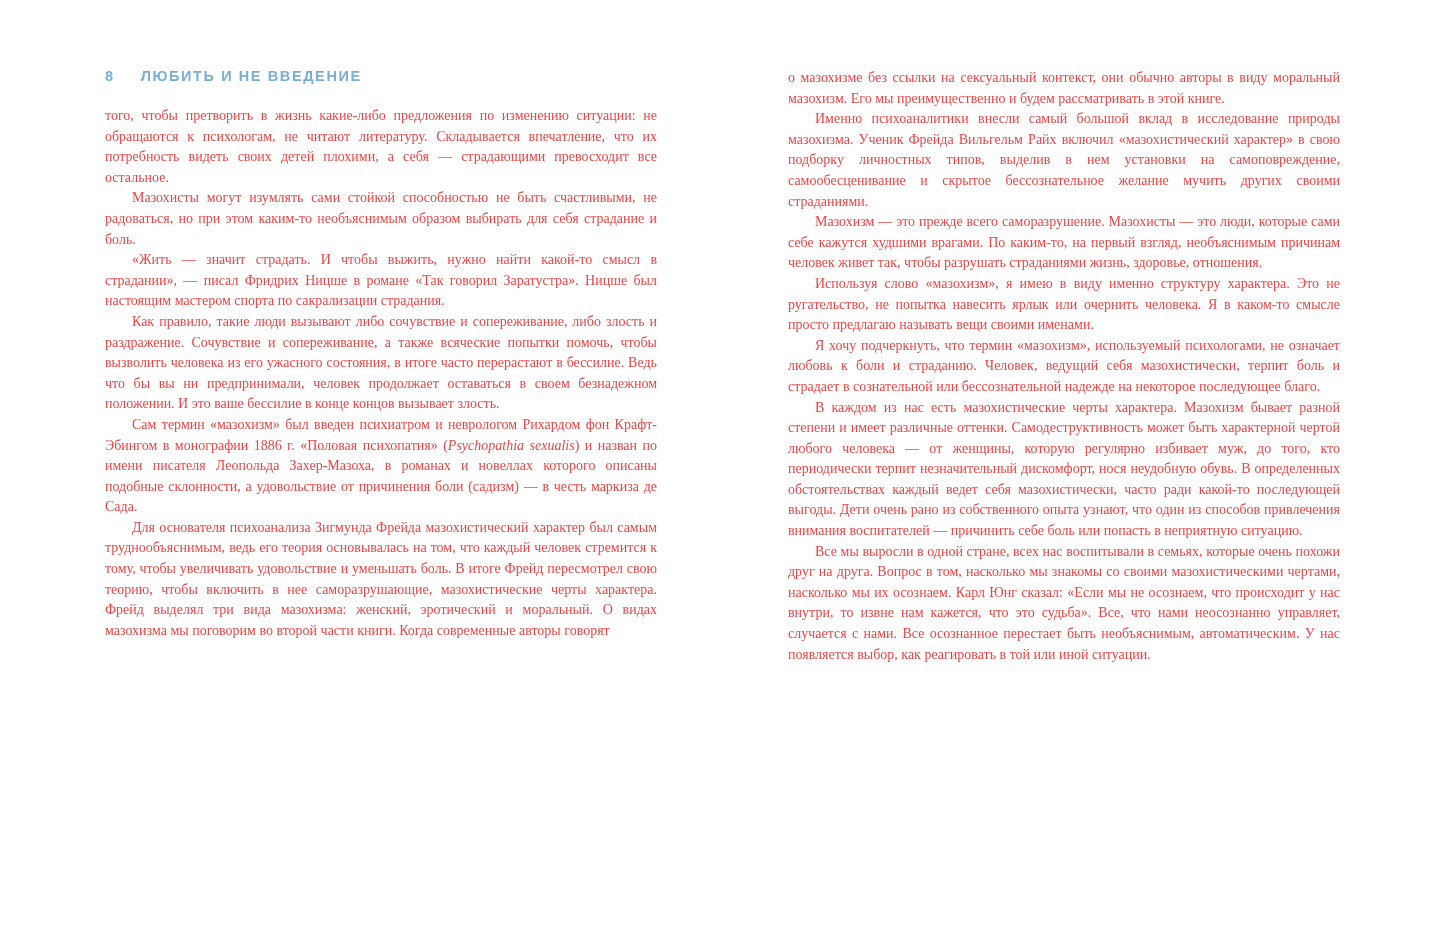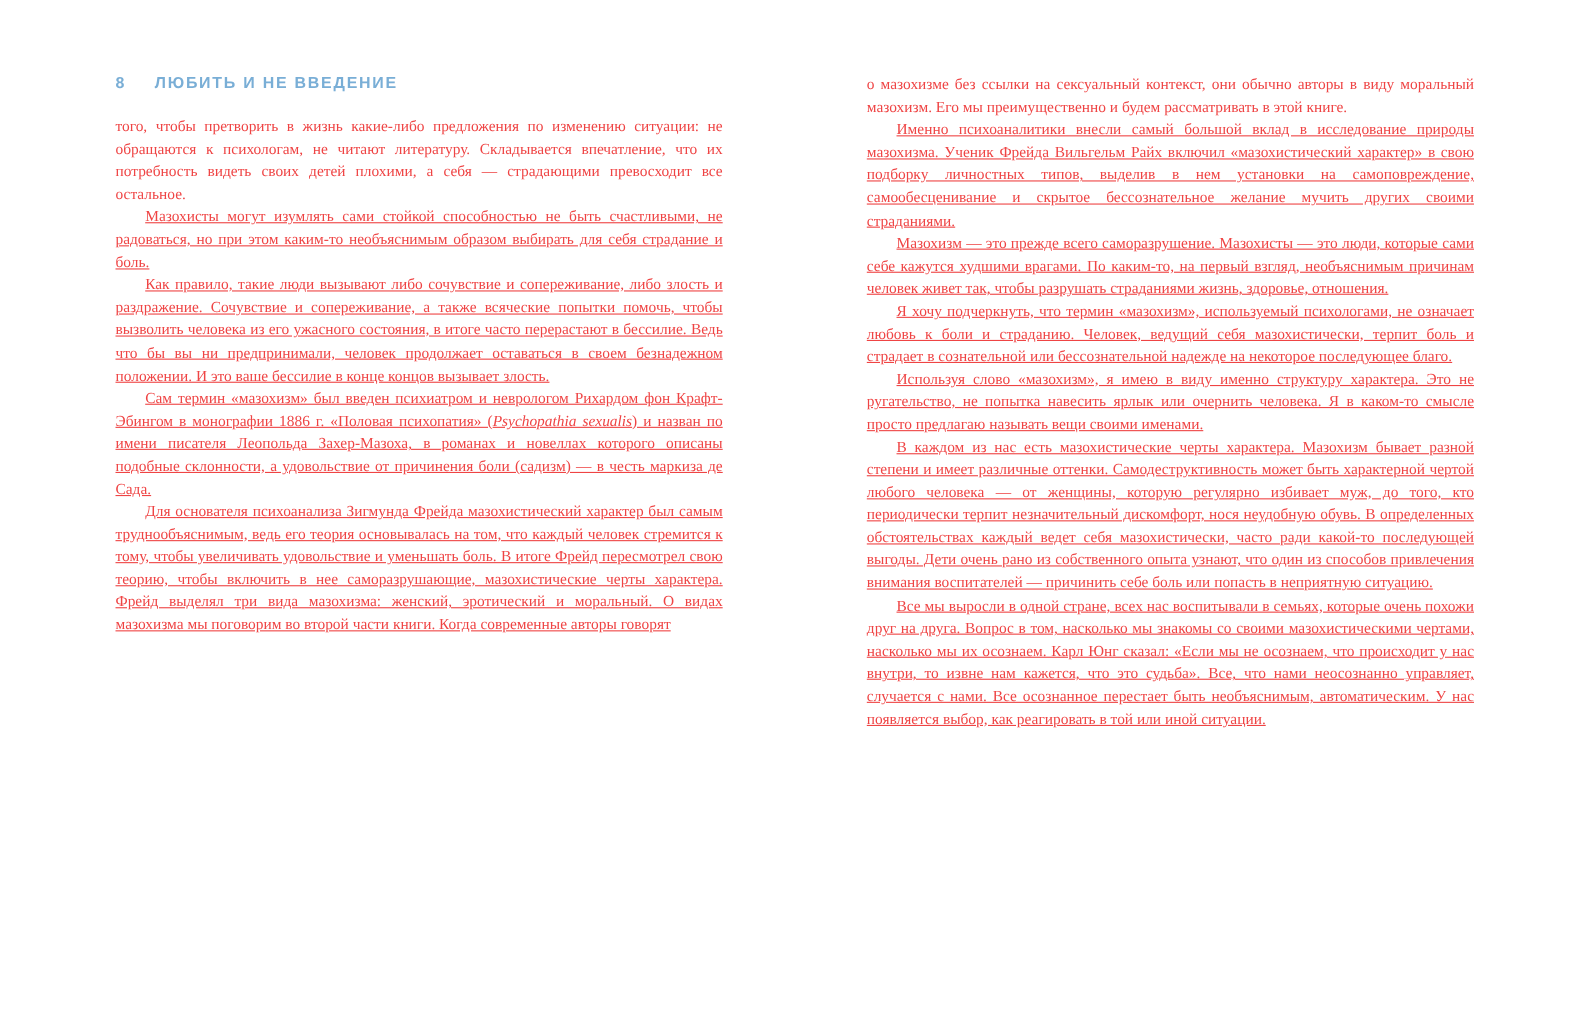--- a/index.html
+++ b/index.html
@@ -48,7 +48,7 @@
   }
 
   .para { text-indent: 0; }
-  .para.indent { text-indent: 27px; text-decoration: underline; }
+  .para.indent { text-indent: 27px; }
 
   .italic { font-style: italic; }
 </style>

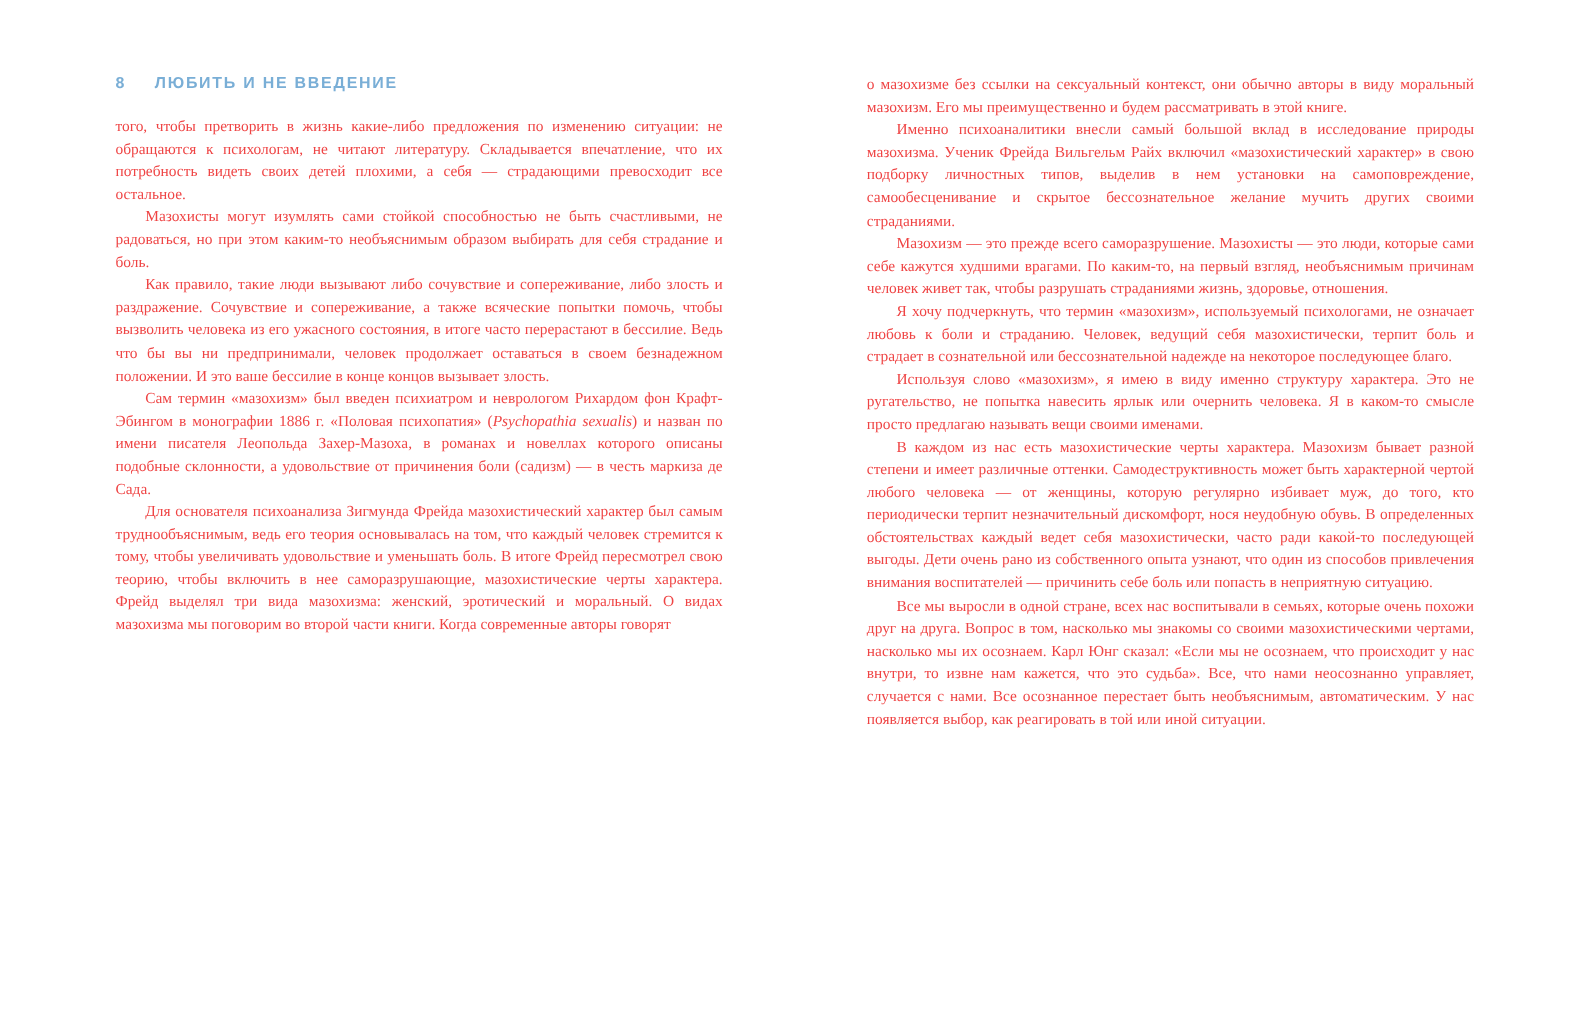--- a/index.html
+++ b/index.html
@@ -66,6 +66,7 @@
       <div class="body-text" id="left-paragraphs">
           <p class="para"><span>того, чтобы претворить в жизнь какие-либо предложения по изменению ситуации: не обращаются к психологам, не читают литературу. Складывается впечатление, что их потребность видеть своих детей плохими, а себя — страдающими превосходит все остальное.</span></p>
           <p class="para indent"><span>Мазохисты могут изумлять сами стойкой способностью не быть счастливыми, не радоваться, но при этом каким-то необъяснимым образом выбирать для себя страдание и боль.</span></p>
+          <p class="para indent"><span>«Жить — значит страдать. И чтобы выжить, нужно найти какой-то смысл в страдании», — писал Фридрих Ницше в романе «Так говорил Заратустра». Ницше был настоящим мастером спорта по сакрализации страдания.</span></p>
           <p class="para indent"><span>Как правило, такие люди вызывают либо сочувствие и сопереживание, либо злость и раздражение. Сочувствие и сопереживание, а также всяческие попытки помочь, чтобы вызволить человека из его ужасного состояния, в итоге часто перерастают в бессилие. Ведь что бы вы ни предпринимали, человек продолжает оставаться в своем безнадежном положении. И это ваше бессилие в конце концов вызывает злость.</span></p>
           <p class="para indent"><span>Сам термин «мазохизм» был введен психиатром и неврологом Рихардом фон Крафт-Эбингом в монографии 1886 г. «Половая психопатия» (</span><span class="italic">Psychopathia sexualis</span><span>) и назван по имени писателя Леопольда Захер-Мазоха, в романах и новеллах которого описаны подобные склонности, а удовольствие от причинения боли (садизм) — в честь маркиза де Сада.</span></p>
           <p class="para indent"><span>Для основателя психоанализа Зигмунда Фрейда мазохистический характер был самым труднообъяснимым, ведь его теория основывалась на том, что каждый человек стремится к тому, чтобы увеличивать удовольствие и уменьшать боль. В итоге Фрейд пересмотрел свою теорию, чтобы включить в нее саморазрушающие, мазохистические черты характера. Фрейд выделял три вида мазохизма: женский, эротический и моральный. О видах мазохизма мы поговорим во второй части книги. Когда современные авторы говорят</span></p>

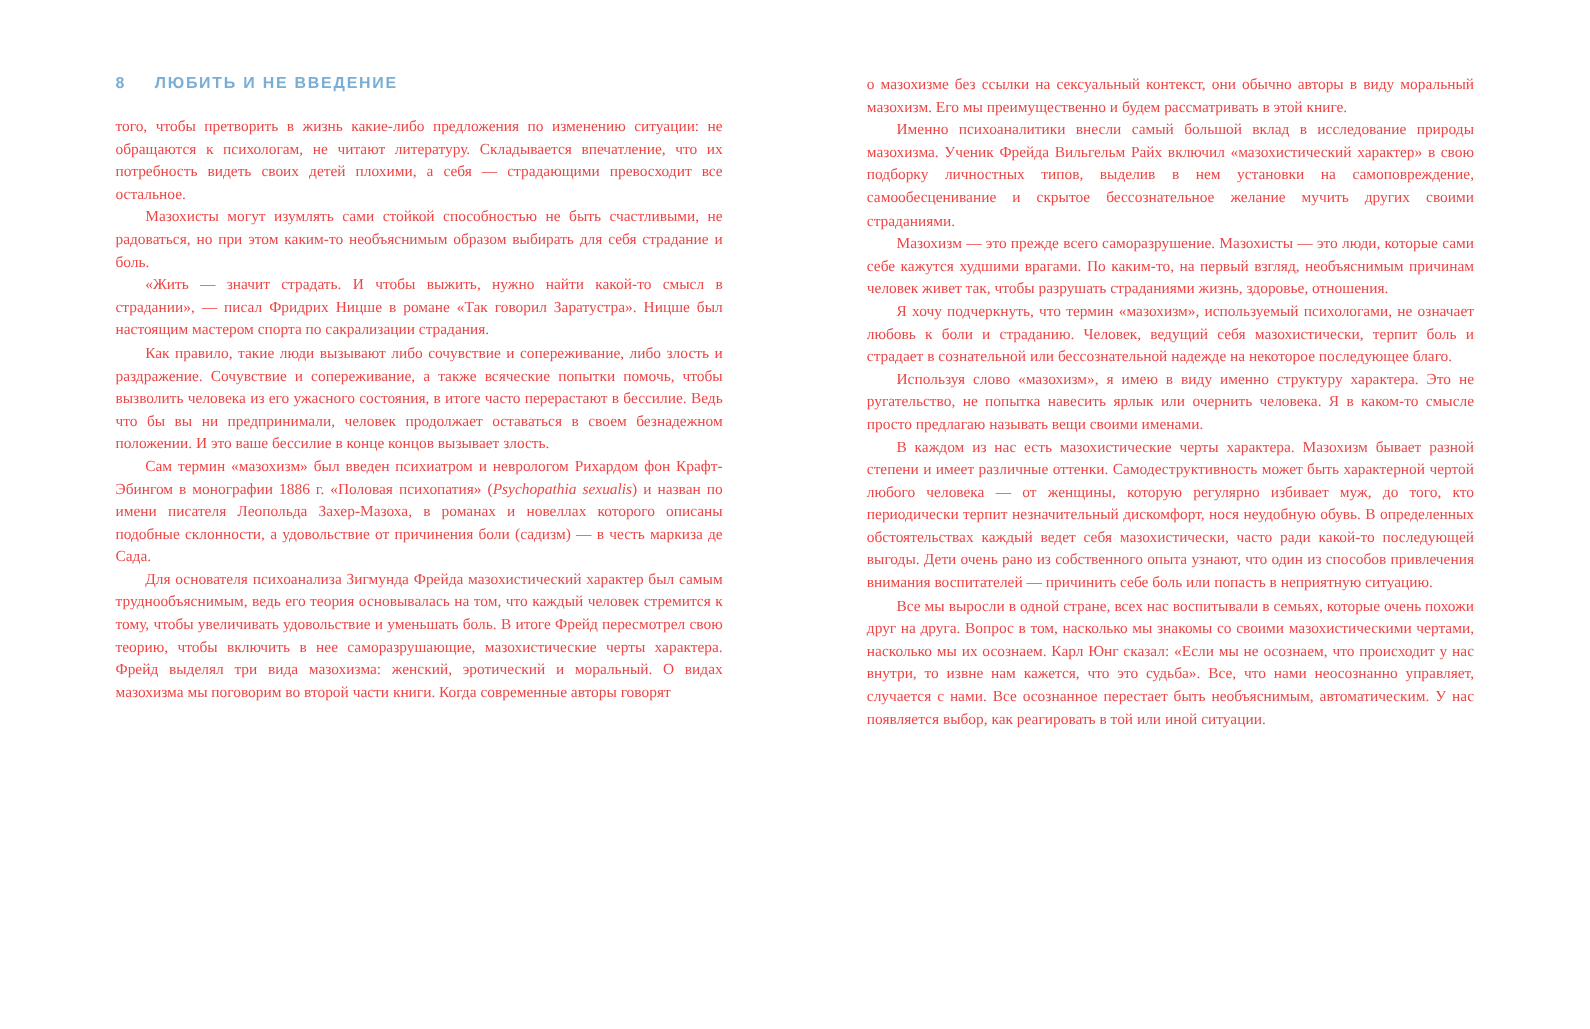--- a/index.html
+++ b/index.html
@@ -78,8 +78,8 @@
           <p class="para"><span>о мазохизме без ссылки на сексуальный контекст, они обычно авторы в виду моральный мазохизм. Его мы преимущественно и будем рассматривать в этой книге.</span></p>
           <p class="para indent"><span>Именно психоаналитики внесли самый большой вклад в исследование природы мазохизма. Ученик Фрейда Вильгельм Райх включил «мазохистический характер» в свою подборку личностных типов, выделив в нем установки на самоповреждение, самообесценивание и скрытое бессознательное желание мучить других своими страданиями.</span></p>
           <p class="para indent"><span>Мазохизм — это прежде всего саморазрушение. Мазохисты — это люди, которые сами себе кажутся худшими врагами. По каким-то, на первый взгляд, необъяснимым причинам человек живет так, чтобы разрушать страданиями жизнь, здоровье, отношения.</span></p>
+          <p class="para indent"><span>Используя слово «мазохизм», я имею в виду именно структуру характера. Это не ругательство, не попытка навесить ярлык или очернить человека. Я в каком-то смысле просто предлагаю называть вещи своими именами.</span></p>
           <p class="para indent"><span>Я хочу подчеркнуть, что термин «мазохизм», используемый психологами, не означает любовь к боли и страданию. Человек, ведущий себя мазохистически, терпит боль и страдает в сознательной или бессознательной надежде на некоторое последующее благо.</span></p>
-          <p class="para indent"><span>Используя слово «мазохизм», я имею в виду именно структуру характера. Это не ругательство, не попытка навесить ярлык или очернить человека. Я в каком-то смысле просто предлагаю называть вещи своими именами.</span></p>
           <p class="para indent"><span>В каждом из нас есть мазохистические черты характера. Мазохизм бывает разной степени и имеет различные оттенки. Самодеструктивность может быть характерной чертой любого человека — от женщины, которую регулярно избивает муж, до того, кто периодически терпит незначительный дискомфорт, нося неудобную обувь. В определенных обстоятельствах каждый ведет себя мазохистически, часто ради какой-то последующей выгоды. Дети очень рано из собственного опыта узнают, что один из способов привлечения внимания воспитателей — причинить себе боль или попасть в неприятную ситуацию.</span></p>
           <p class="para indent"><span>Все мы выросли в одной стране, всех нас воспитывали в семьях, которые очень похожи друг на друга. Вопрос в том, насколько мы знакомы со своими мазохистическими чертами, насколько мы их осознаем. Карл Юнг сказал: «Если мы не осознаем, что происходит у нас внутри, то извне нам кажется, что это судьба». Все, что нами неосознанно управляет, случается с нами. Все осознанное перестает быть необъяснимым, автоматическим. У нас появляется выбор, как реагировать в той или иной ситуации.</span></p>
         </div>

